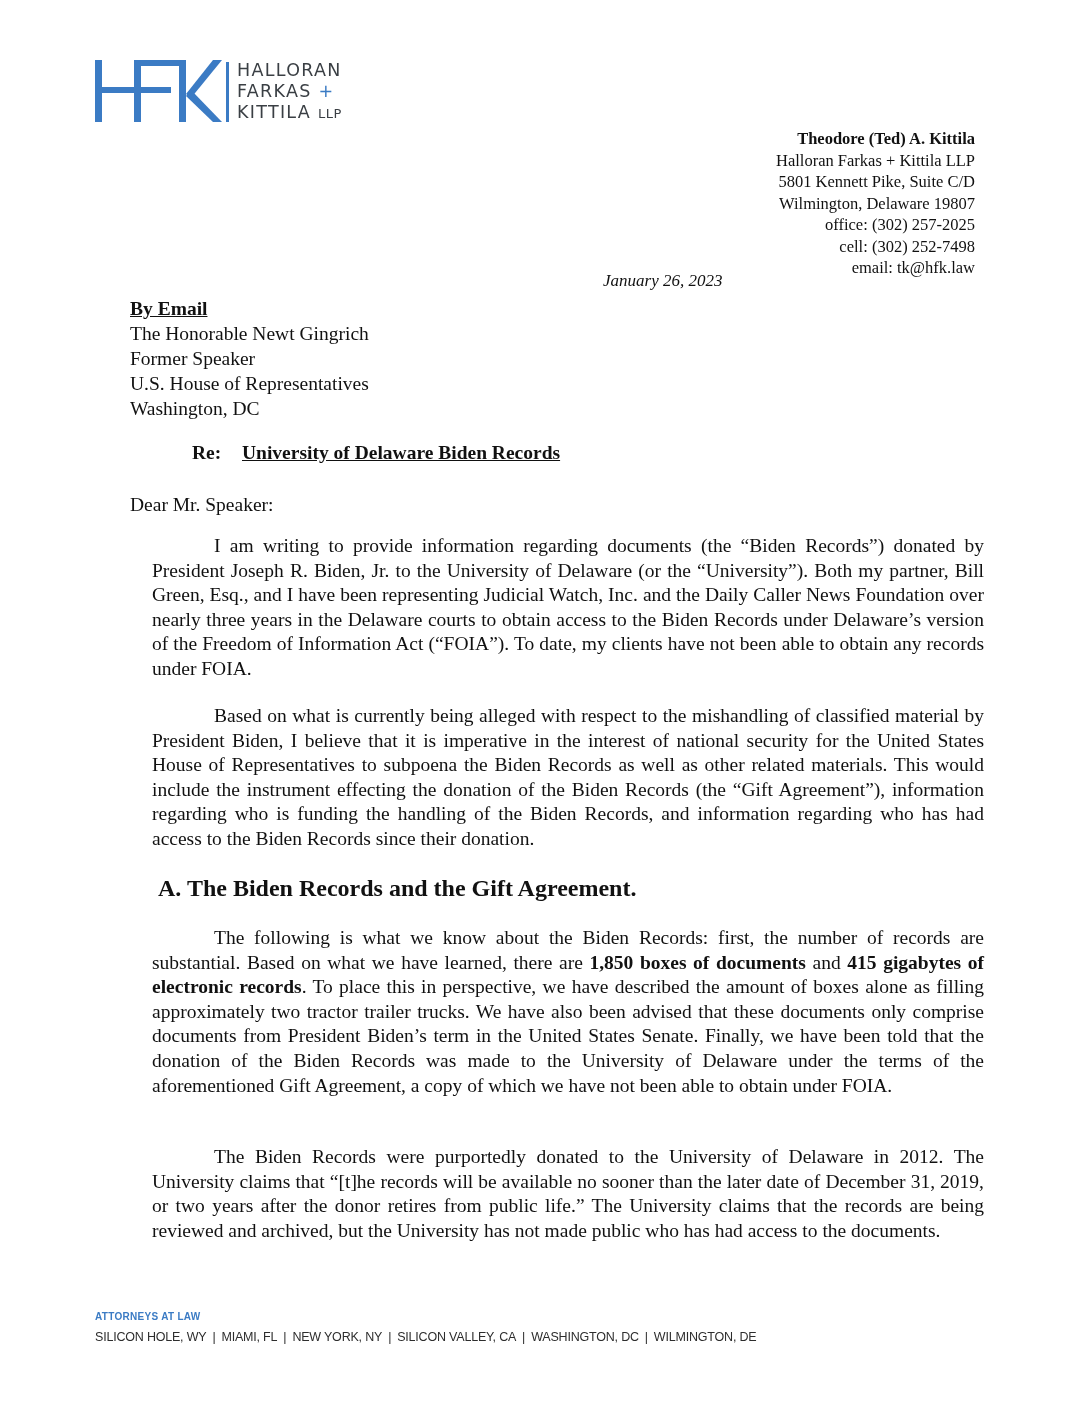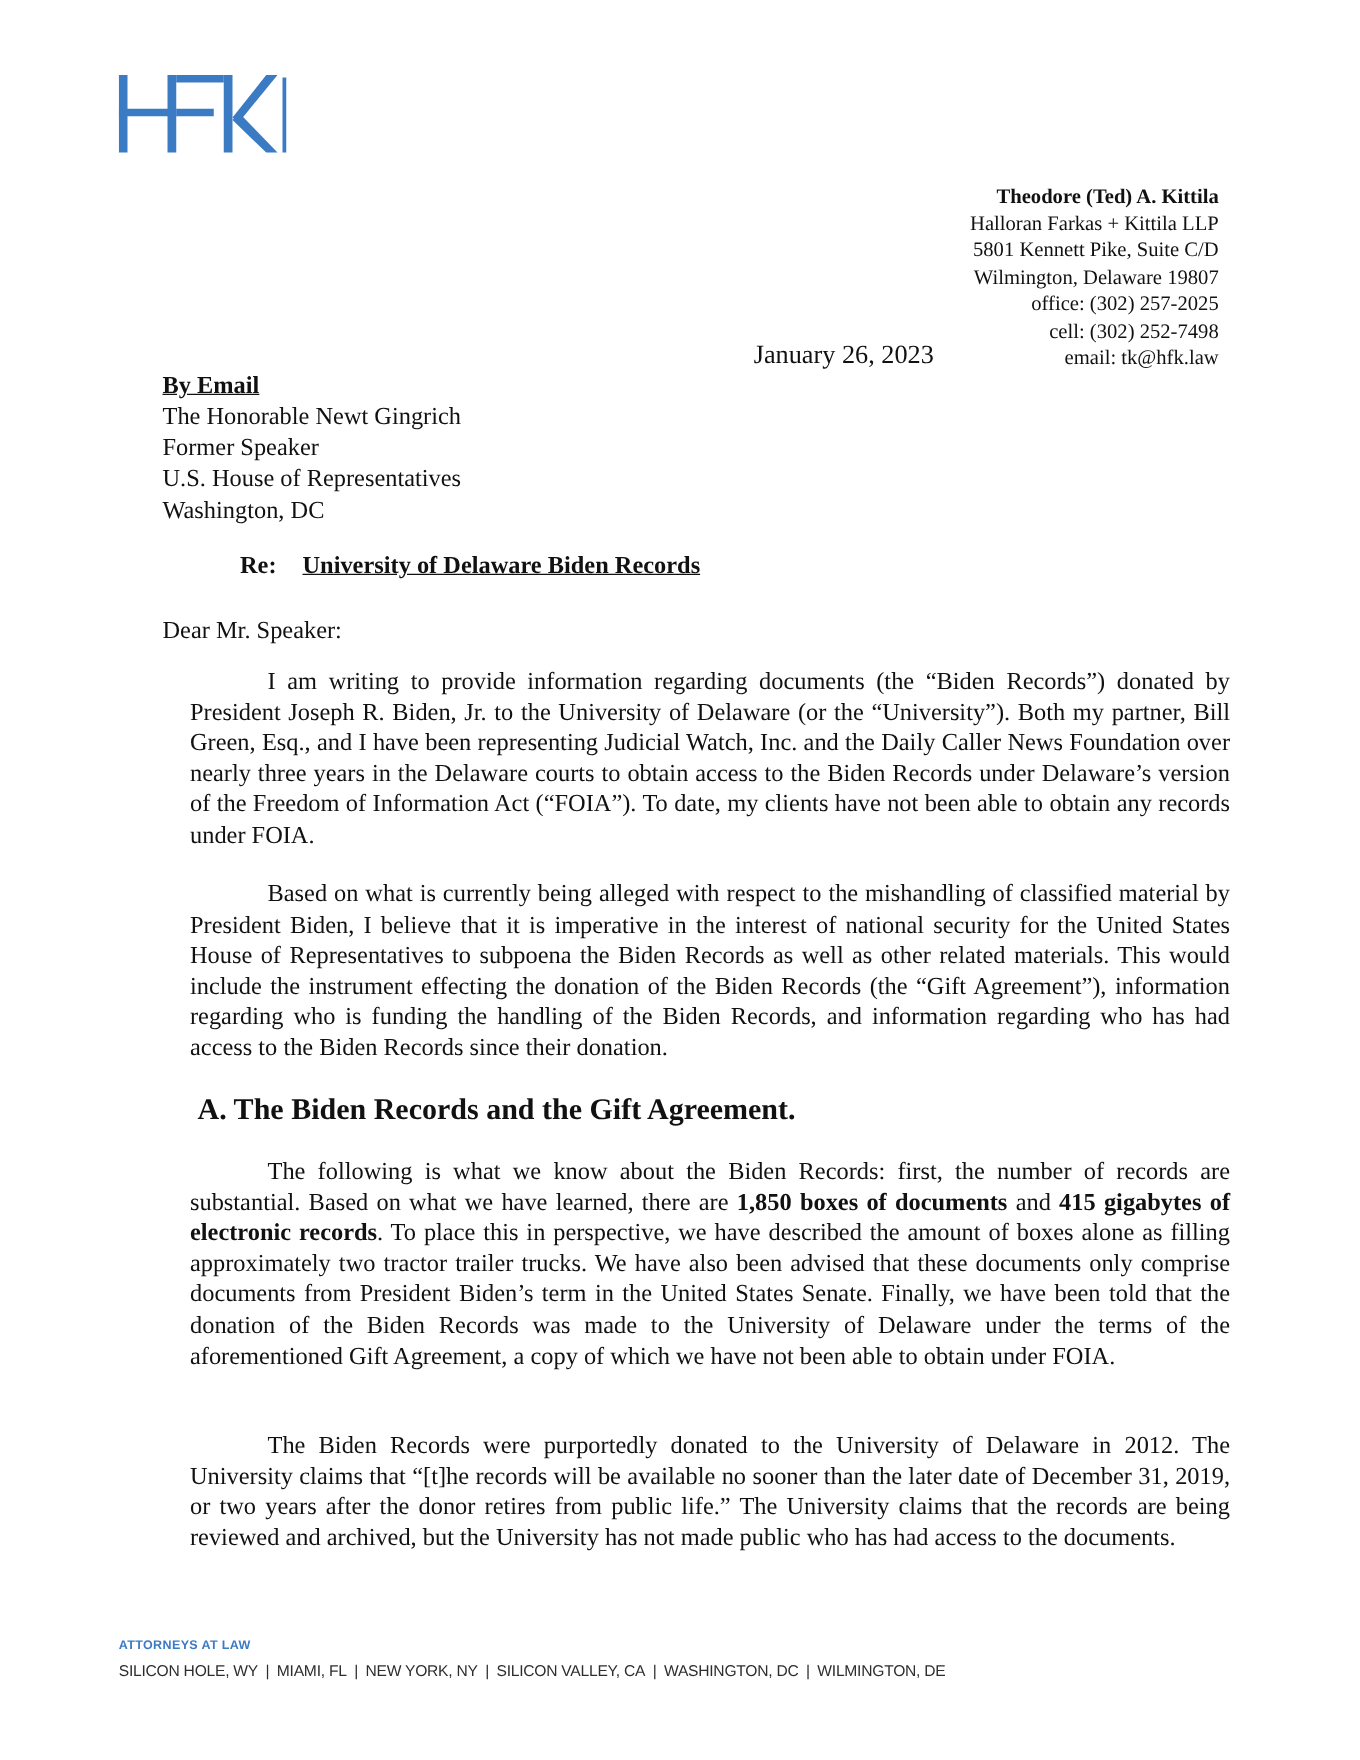--- a/index.html
+++ b/index.html
@@ -65,6 +65,11 @@
     </g>
   </svg>
   <div class="logo-divider"></div>
+  <div class="logo-text">
+    <div>HALLORAN</div>
+    <div><span>FARKAS</span> <span class="plus">+</span></div>
+    <div><span>KITTILA</span> <span class="llp">LLP</span></div>
+  </div>
 </div>
 
 <div class="abs sender">

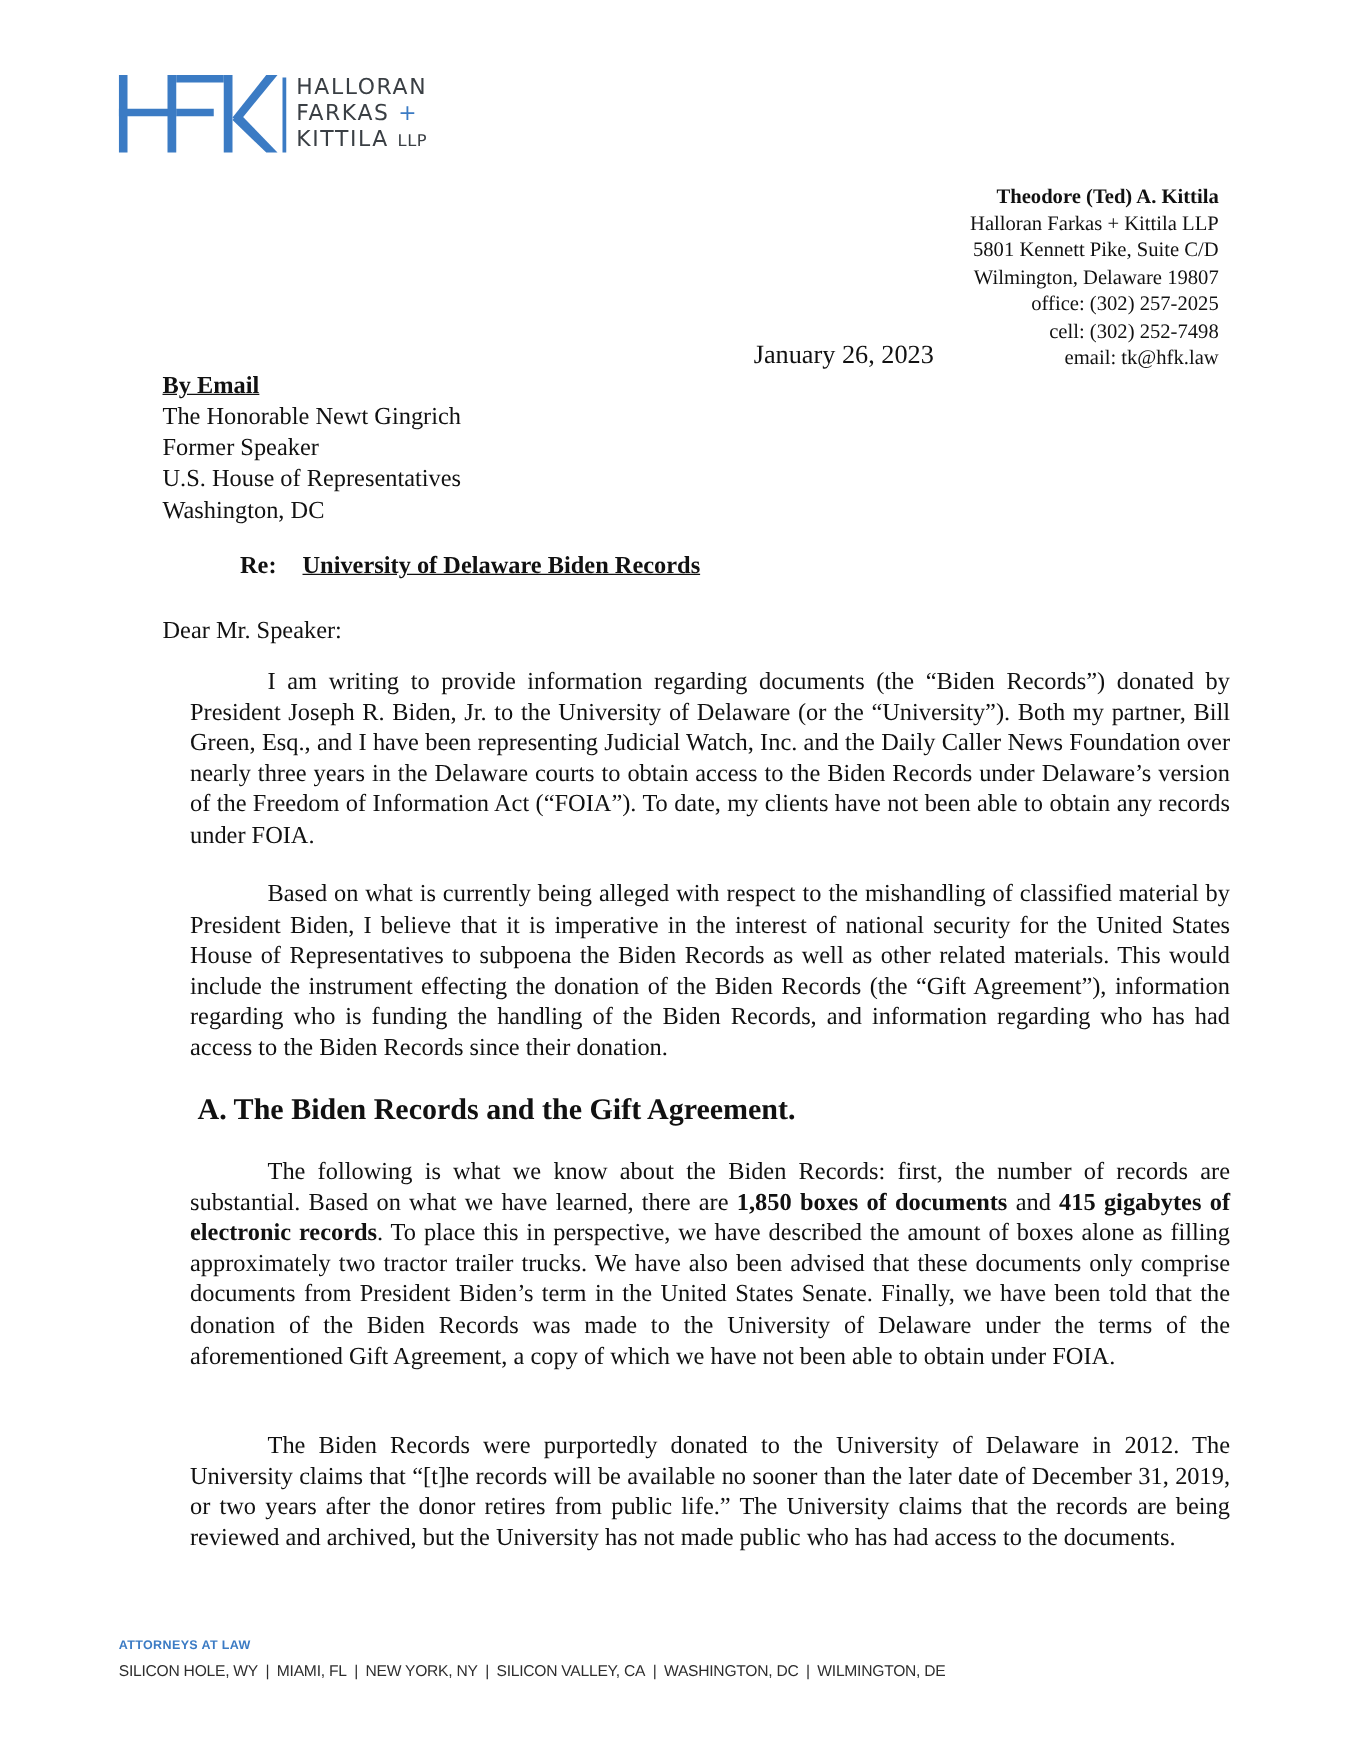--- a/index.html
+++ b/index.html
@@ -18,7 +18,7 @@
   .logo-text .llp { font-size: 13px; letter-spacing: 0.5px; }
 
   
-  .sender { right: 113px; top: 146px; text-align: right; font-size: 16.5px; line-height: 21.5px; }
+  .sender { right: 113px; top: 128px; text-align: right; font-size: 16.5px; line-height: 21.5px; }
   .sender .name { font-weight: bold; }
 
   .date { left: 603px; top: 271px; font-size: 21px; }

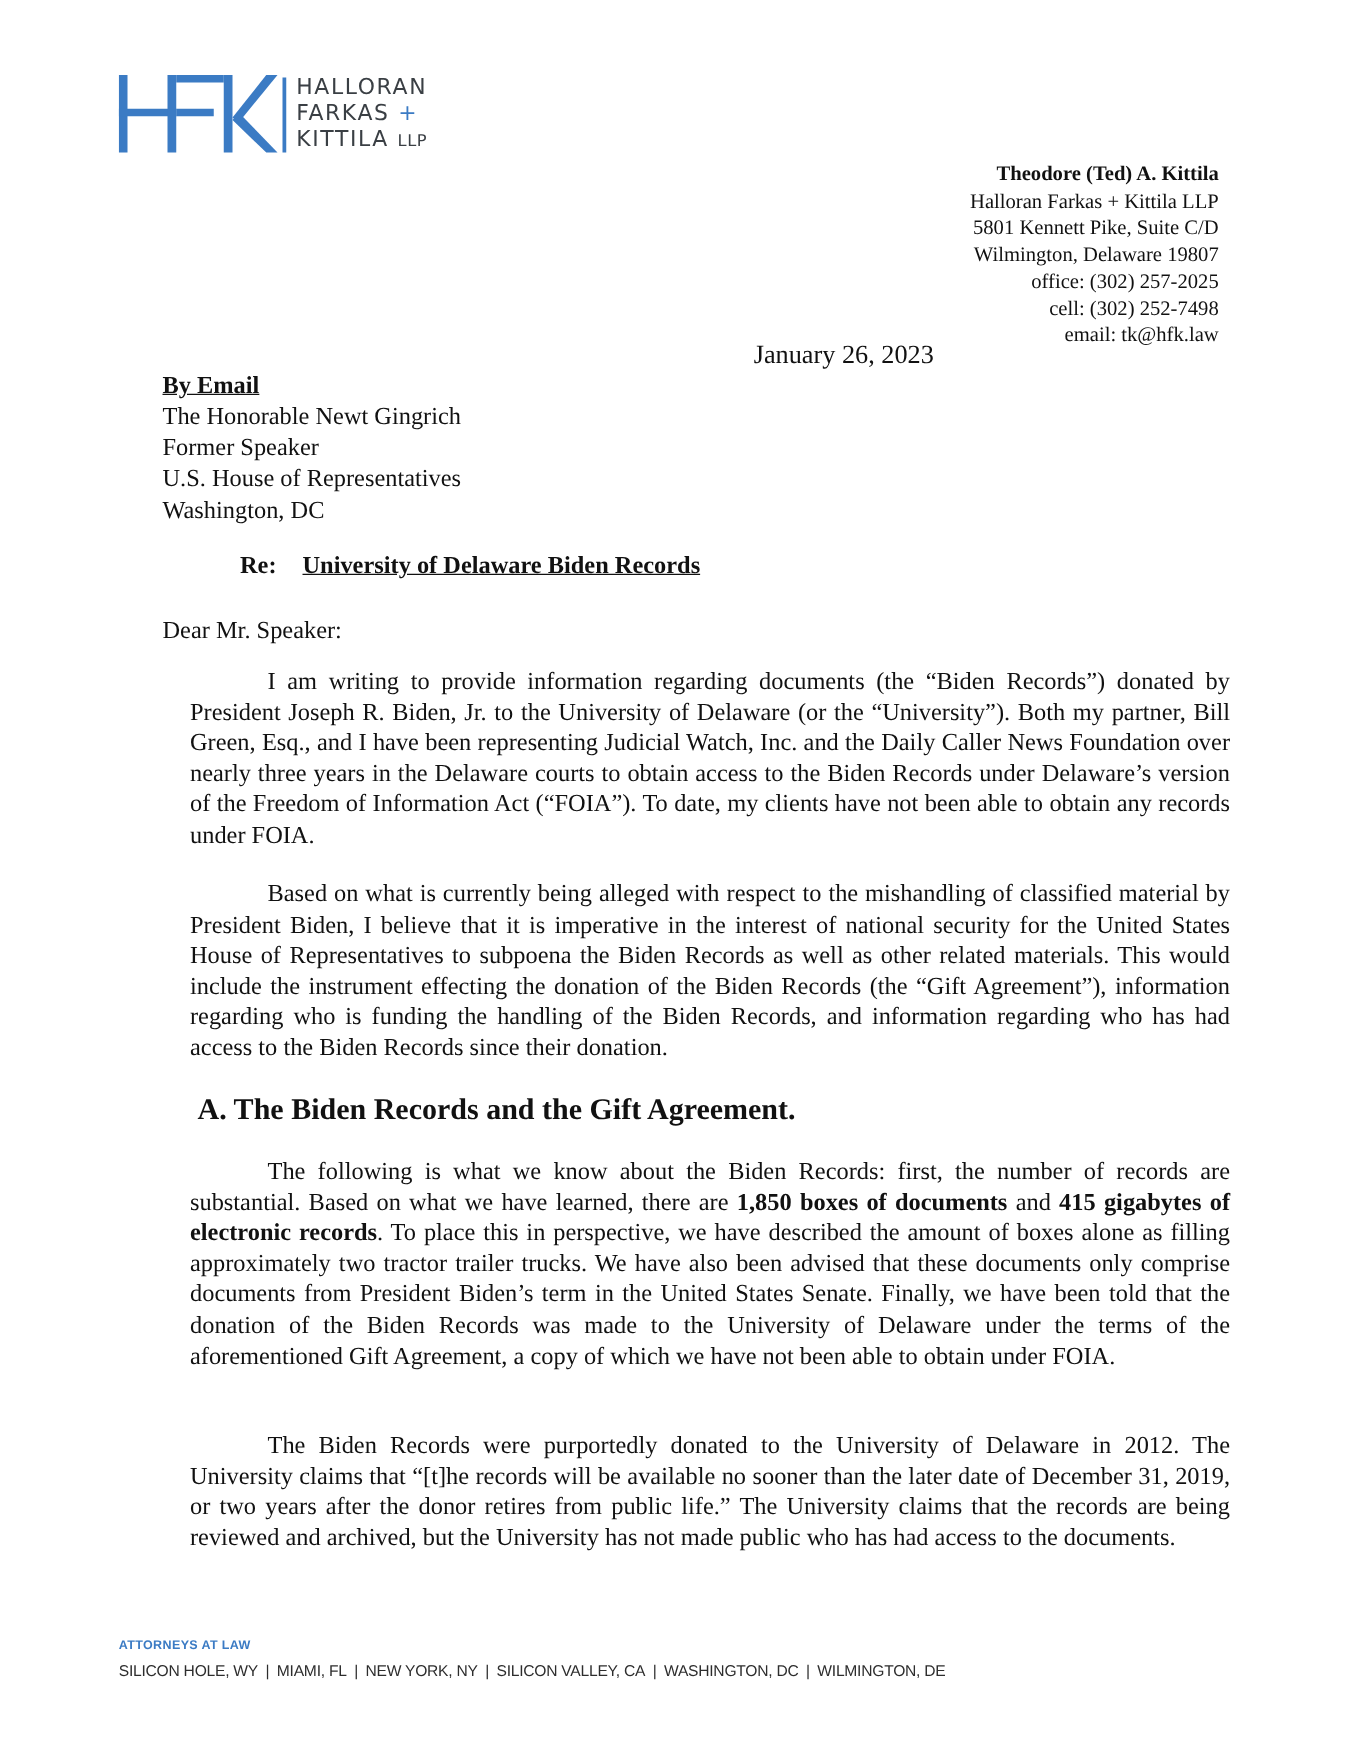--- a/index.html
+++ b/index.html
@@ -21,7 +21,7 @@
   .sender { right: 113px; top: 128px; text-align: right; font-size: 16.5px; line-height: 21.5px; }
   .sender .name { font-weight: bold; }
 
-  .date { left: 603px; top: 271px; font-size: 21px; }
+  .date { left: 603px; top: 271px; font-size: 17px; font-style: italic; }
 
   .recipient { left: 130px; top: 296px; font-size: 19.5px; line-height: 25px; }
   .recipient .by { font-weight: bold; text-decoration: underline; font-family: Liberation Serif, serif; }

